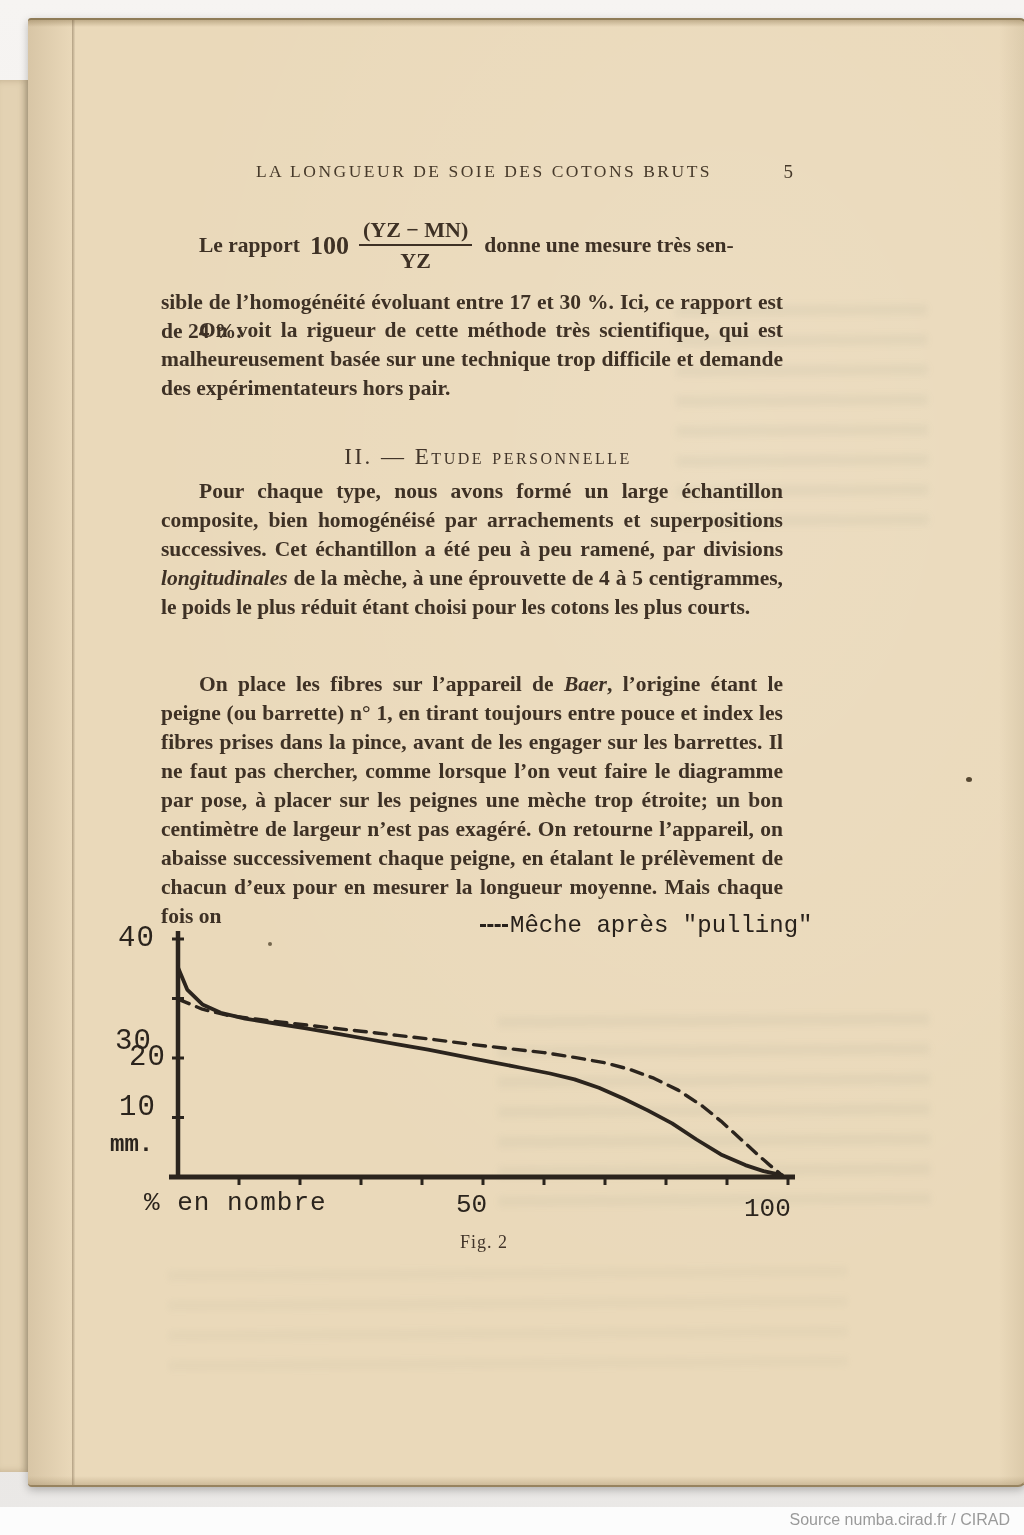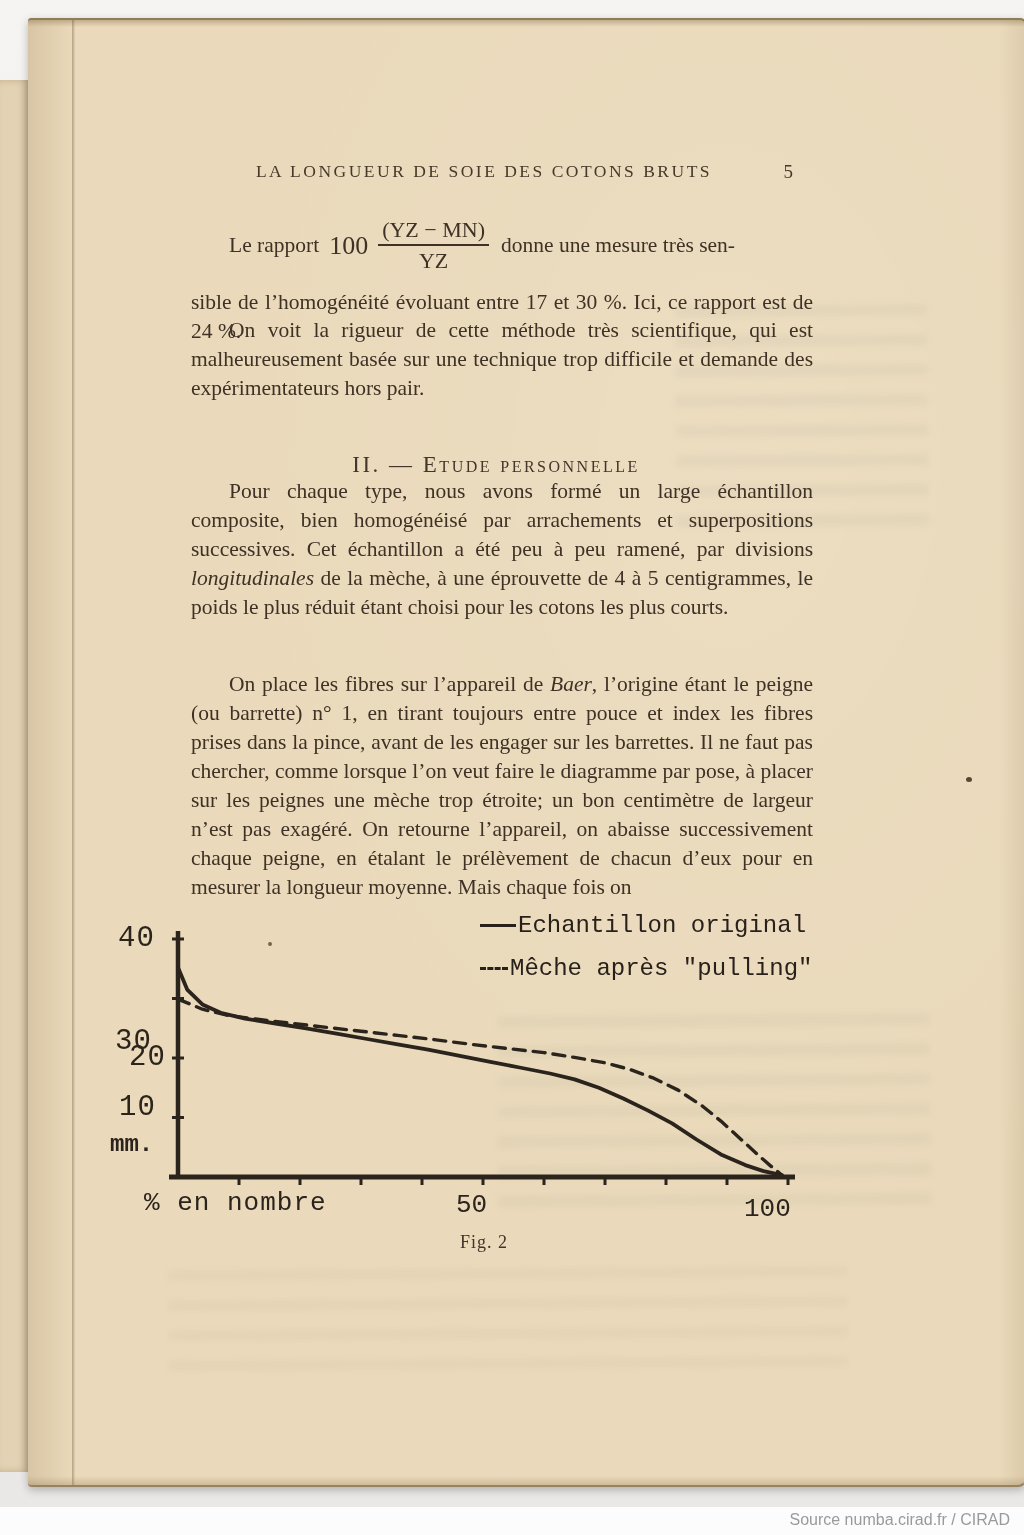--- a/index.html
+++ b/index.html
@@ -46,8 +46,8 @@
     font-size:17.5px;letter-spacing:2.5px;color:#46392a;}
   .running-title{display:block;text-align:center;}
   .page-number{position:absolute;right:2px;top:0;letter-spacing:0;font-size:19px;}
-  .para{position:absolute;left:163px;width:622px;font-size:21.5px;line-height:29px;
-    text-align:justify;color:#3e3125;}
+  .para{position:absolute;left:133px;width:622px;font-size:21.5px;line-height:29px;
+    text-align:justify;color:#3e3125;font-weight:bold;}
   .indent{text-indent:38px;}
   .formula-para{top:182px;}
   .formula-line{padding-left:38px;white-space:nowrap;height:86px;display:flex;align-items:center;}

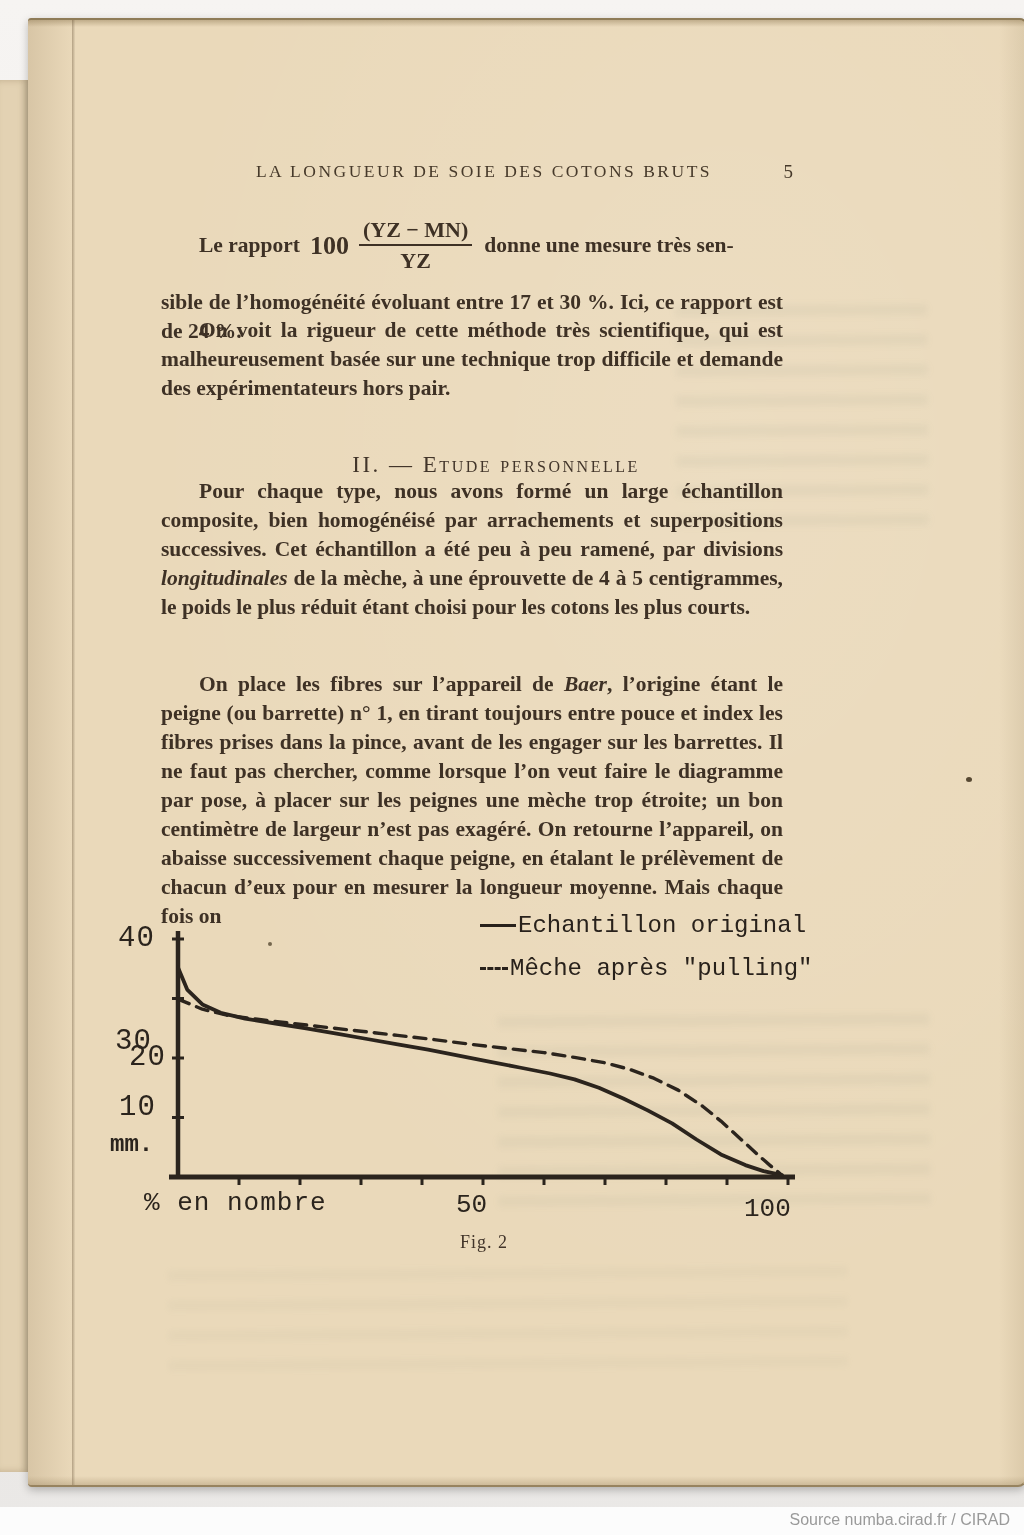--- a/index.html
+++ b/index.html
@@ -59,7 +59,7 @@
   .frac .den{padding-top:1px;}
   .p2{top:296px;}
   .section-heading{position:absolute;left:145px;top:420px;width:622px;text-align:center;
-    font-variant:small-caps;font-size:23px;letter-spacing:2.5px;color:#42352a;font-weight:normal;margin:12px;}
+    font-variant:small-caps;font-size:23px;letter-spacing:2.5px;color:#42352a;font-weight:normal;margin:4px;}
   .p3{top:457px;}
   .p4{top:634px;margin-top:16px;}
   .it{font-style:italic;}

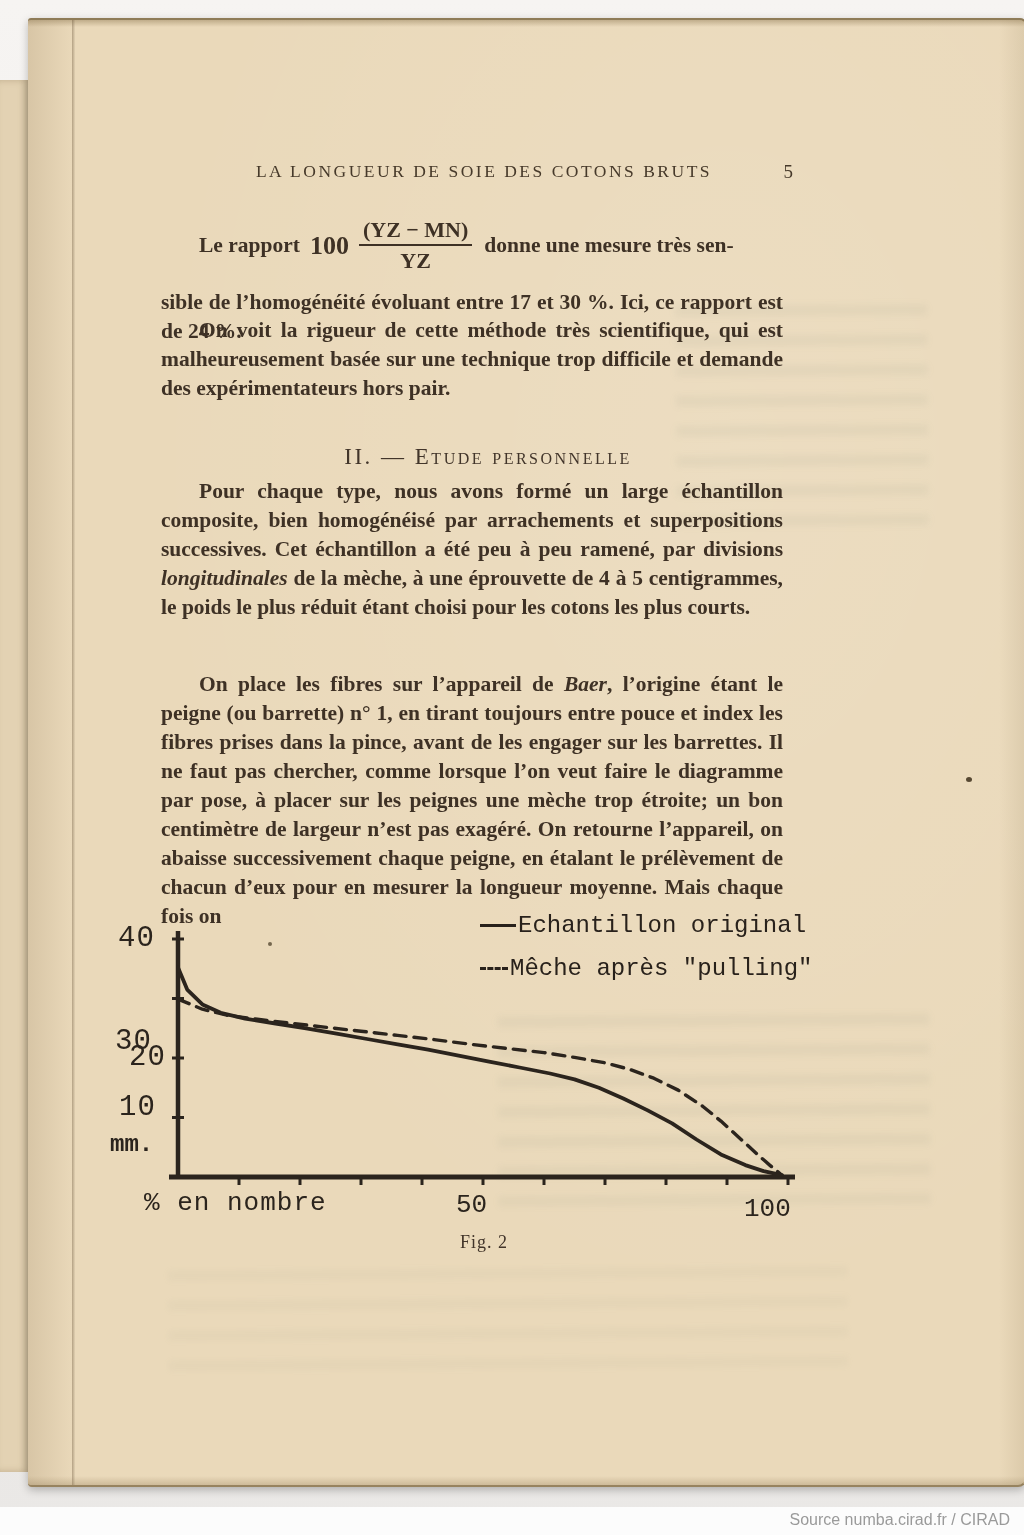--- a/index.html
+++ b/index.html
@@ -159,10 +159,6 @@
     <span class="xt100">100</span>
     <div class="legend">
       <div class="lg-row">
-        <span class="lg-marker solid"></span>
-        <span>Echantillon original</span>
-      </div>
-      <div class="lg-row">
         <span class="lg-marker dashed"></span>
         <span>Mêche après "pulling"</span>
       </div>

